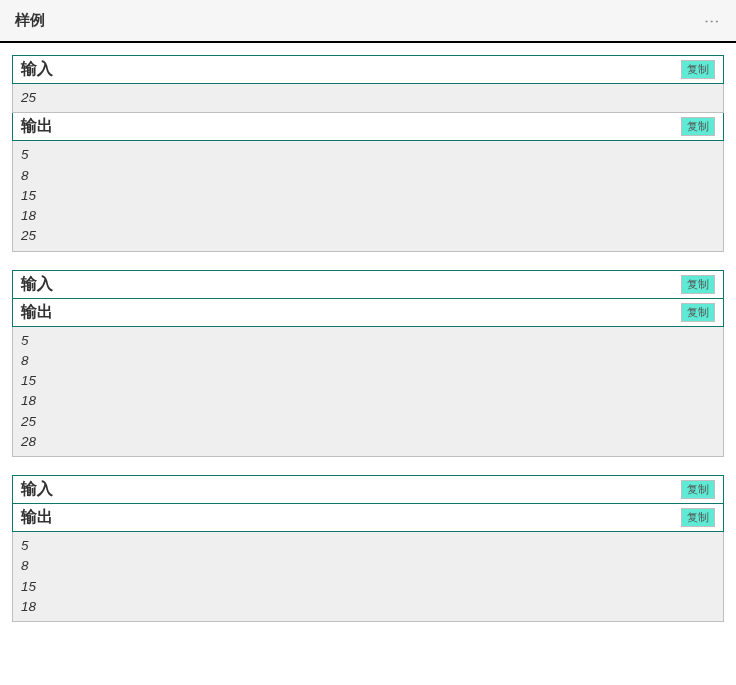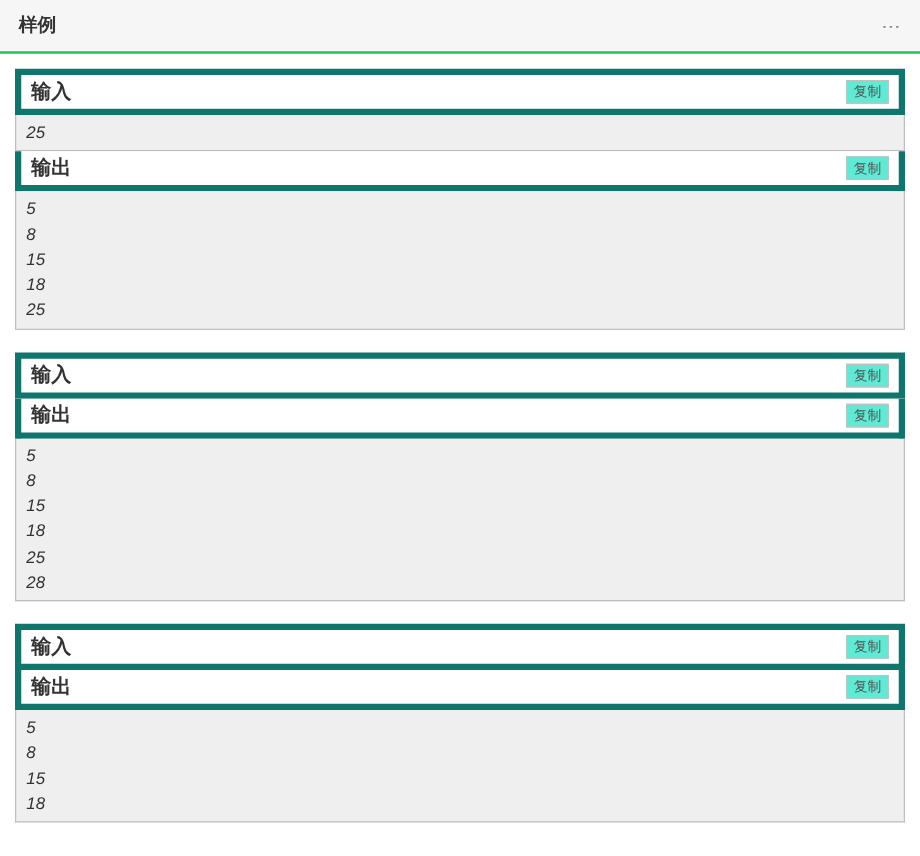--- a/index.html
+++ b/index.html
@@ -15,7 +15,7 @@
     .panel-header {
       background: #f6f6f6;
       padding: 11px 15px;
-      border-bottom: 2px solid #22c55e;
+      border-bottom: 2px solid #000000;
       display: flex;
       justify-content: space-between;
       align-items: center;

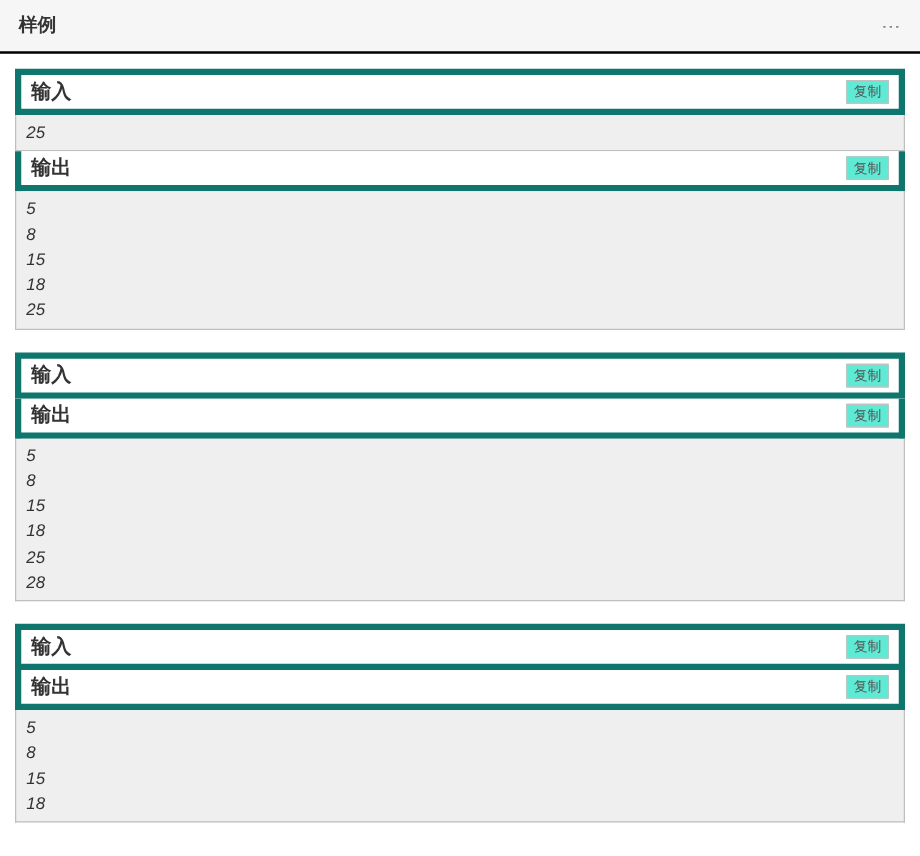--- a/index.html
+++ b/index.html
@@ -43,7 +43,7 @@
     }
     .section-header {
       background: #ffffff;
-      border: 5px solid #0f766e;
+      border: 1px solid #0f766e;
       padding: 3px 8px;
       display: flex;
       justify-content: space-between;

